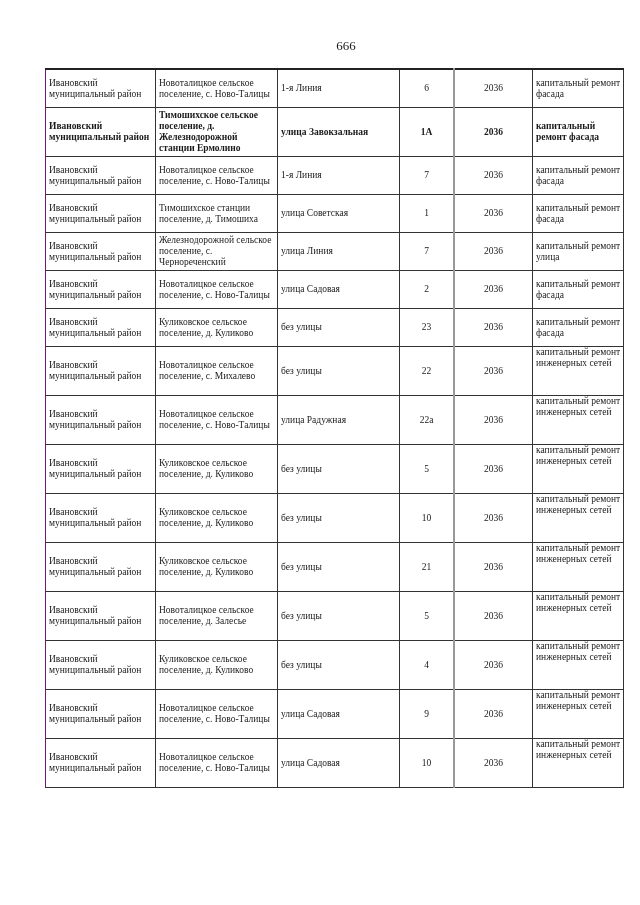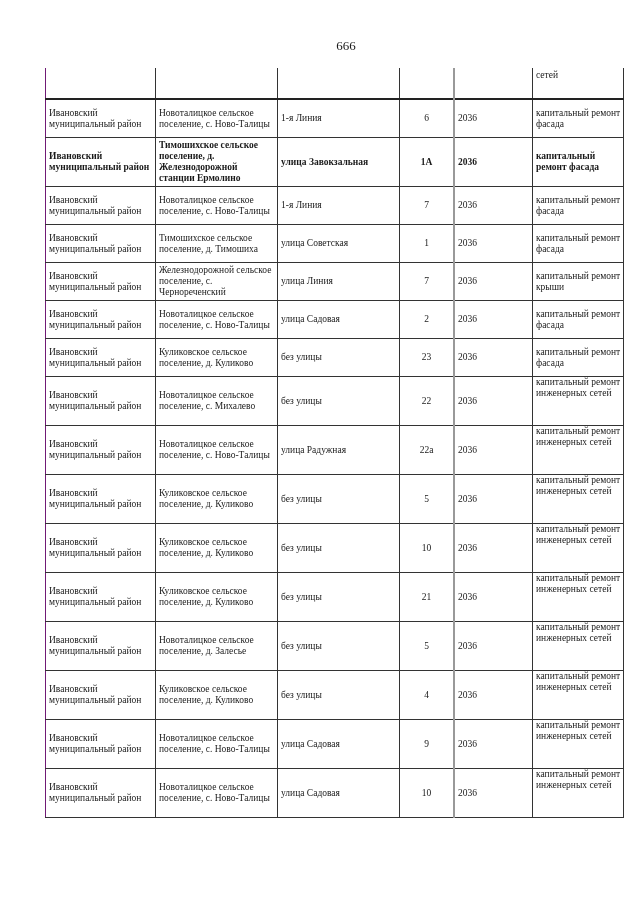--- a/index.html
+++ b/index.html
@@ -31,14 +31,6 @@
 
 <table>
   <tbody id="tbody">
-    <tr class="cont">
-      <td class="c0"></td>
-      <td class="c1"></td>
-      <td class="c2"></td>
-      <td class="c3"></td>
-      <td class="c4"></td>
-      <td class="c5">сетей</td>
-    </tr>
   <tr class="h3 r-sep">
         <td class="c0">Ивановский муниципальный район</td>
         <td class="c1">Новоталицкое сельское поселение, с. Ново-Талицы</td>

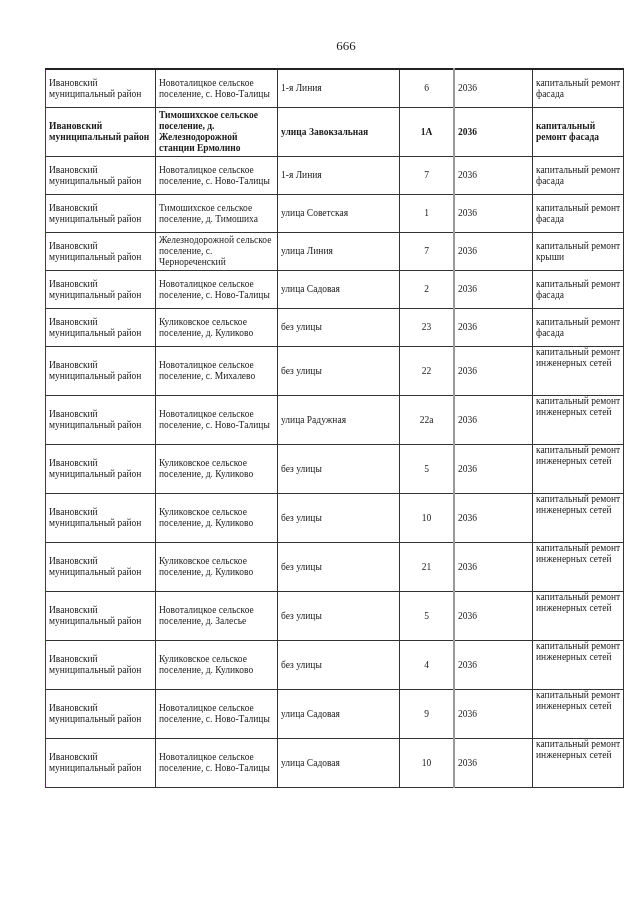--- a/index.html
+++ b/index.html
@@ -14,7 +14,7 @@
   td.c1 { width: 115px; }
   td.c2 { width: 115px; }
   td.c3 { width: 47px; text-align: center; border-right: 2px solid #999; }
-  td.c4 { width: 71px; text-align: left; }
+  td.c4 { width: 71px; text-align: center; }
   td.c5 { width: 85px; padding-right: 2px; }
   tr.cont td { border-top: none; height: 27px; vertical-align: top; }
   tr.cont td.c5 { vertical-align: top; padding-top: 2px; }

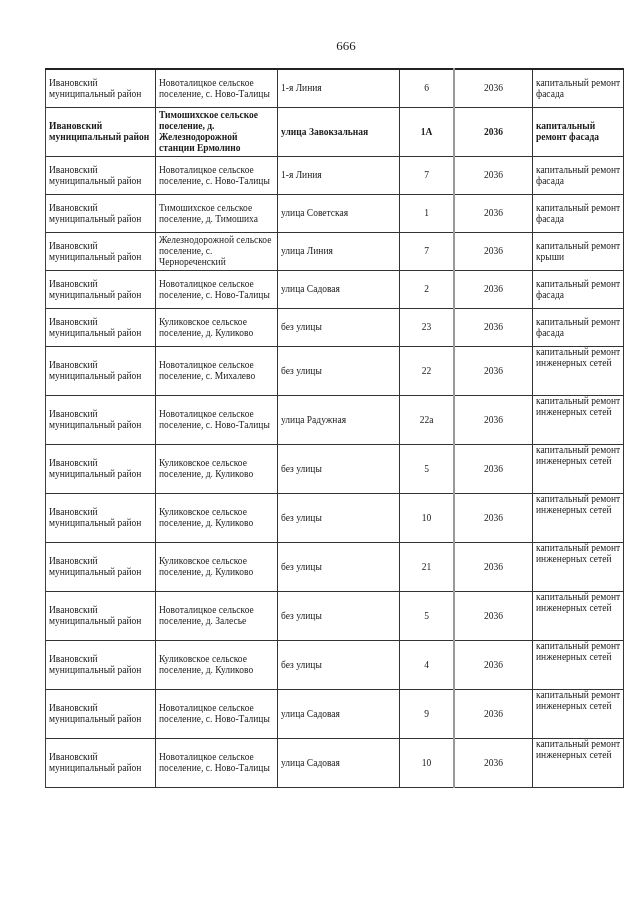--- a/index.html
+++ b/index.html
@@ -57,7 +57,7 @@
       </tr>
       <tr class="h3">
         <td class="c0">Ивановский муниципальный район</td>
-        <td class="c1">Тимошихское сельское поселение, д. Тимошиха</td>
+        <td class="c1">Тимошихское станции поселение, д. Тимошиха</td>
         <td class="c2">улица Советская</td>
         <td class="c3">1</td>
         <td class="c4">2036</td>

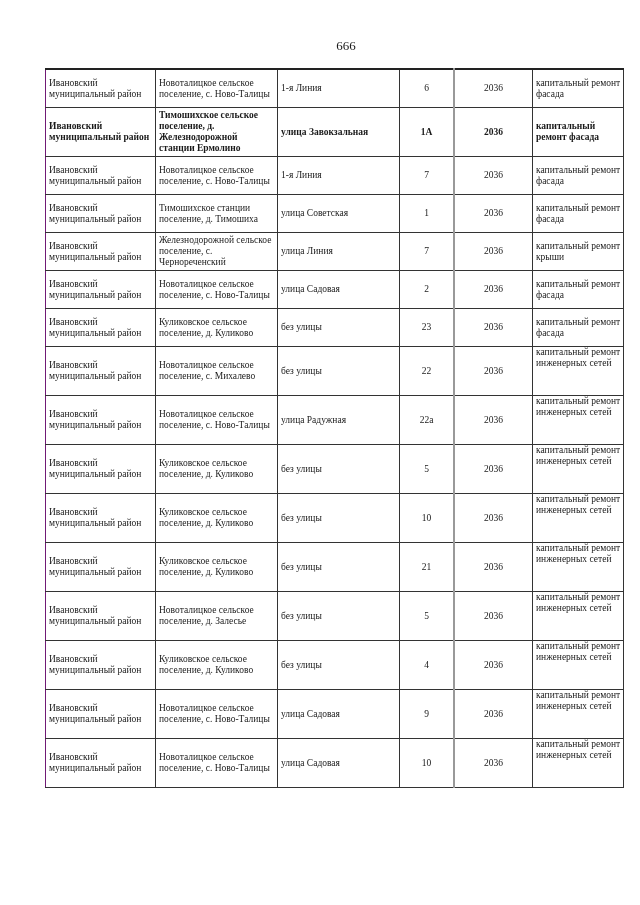--- a/index.html
+++ b/index.html
@@ -69,7 +69,7 @@
         <td class="c2">улица Линия</td>
         <td class="c3">7</td>
         <td class="c4">2036</td>
-        <td class="c5">капитальный ремонт крыши</td>
+        <td class="c5">капитальный ремонт улица</td>
       </tr>
       <tr class="h3">
         <td class="c0">Ивановский муниципальный район</td>

